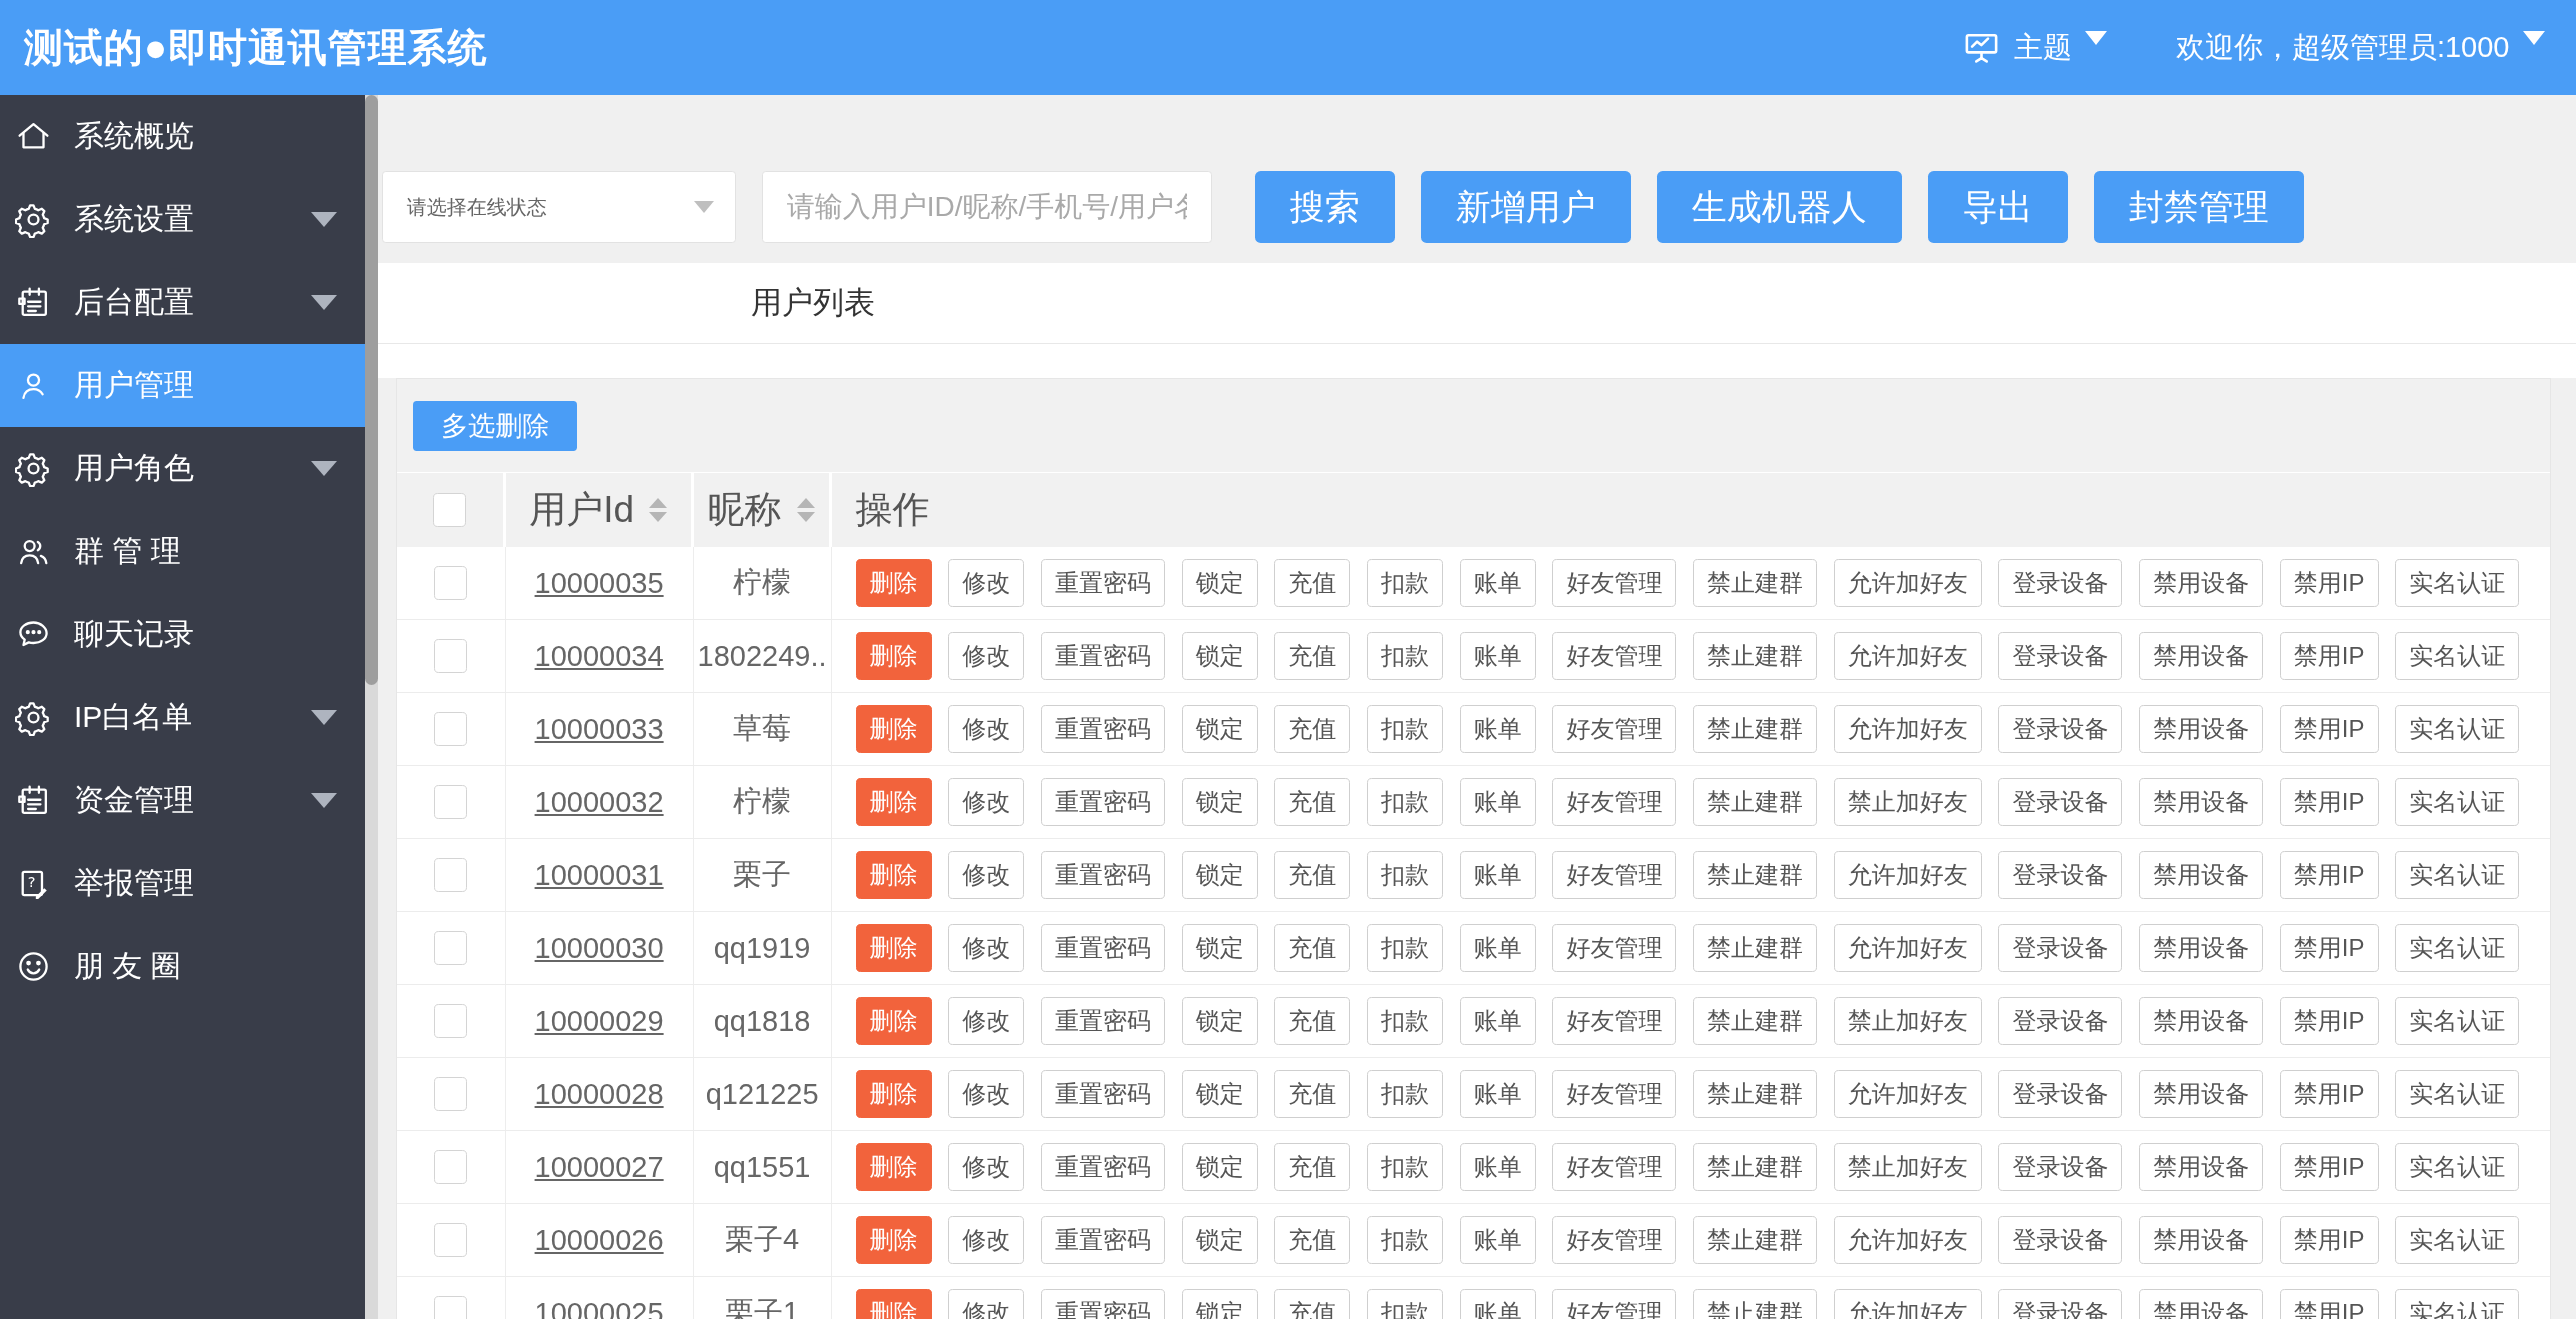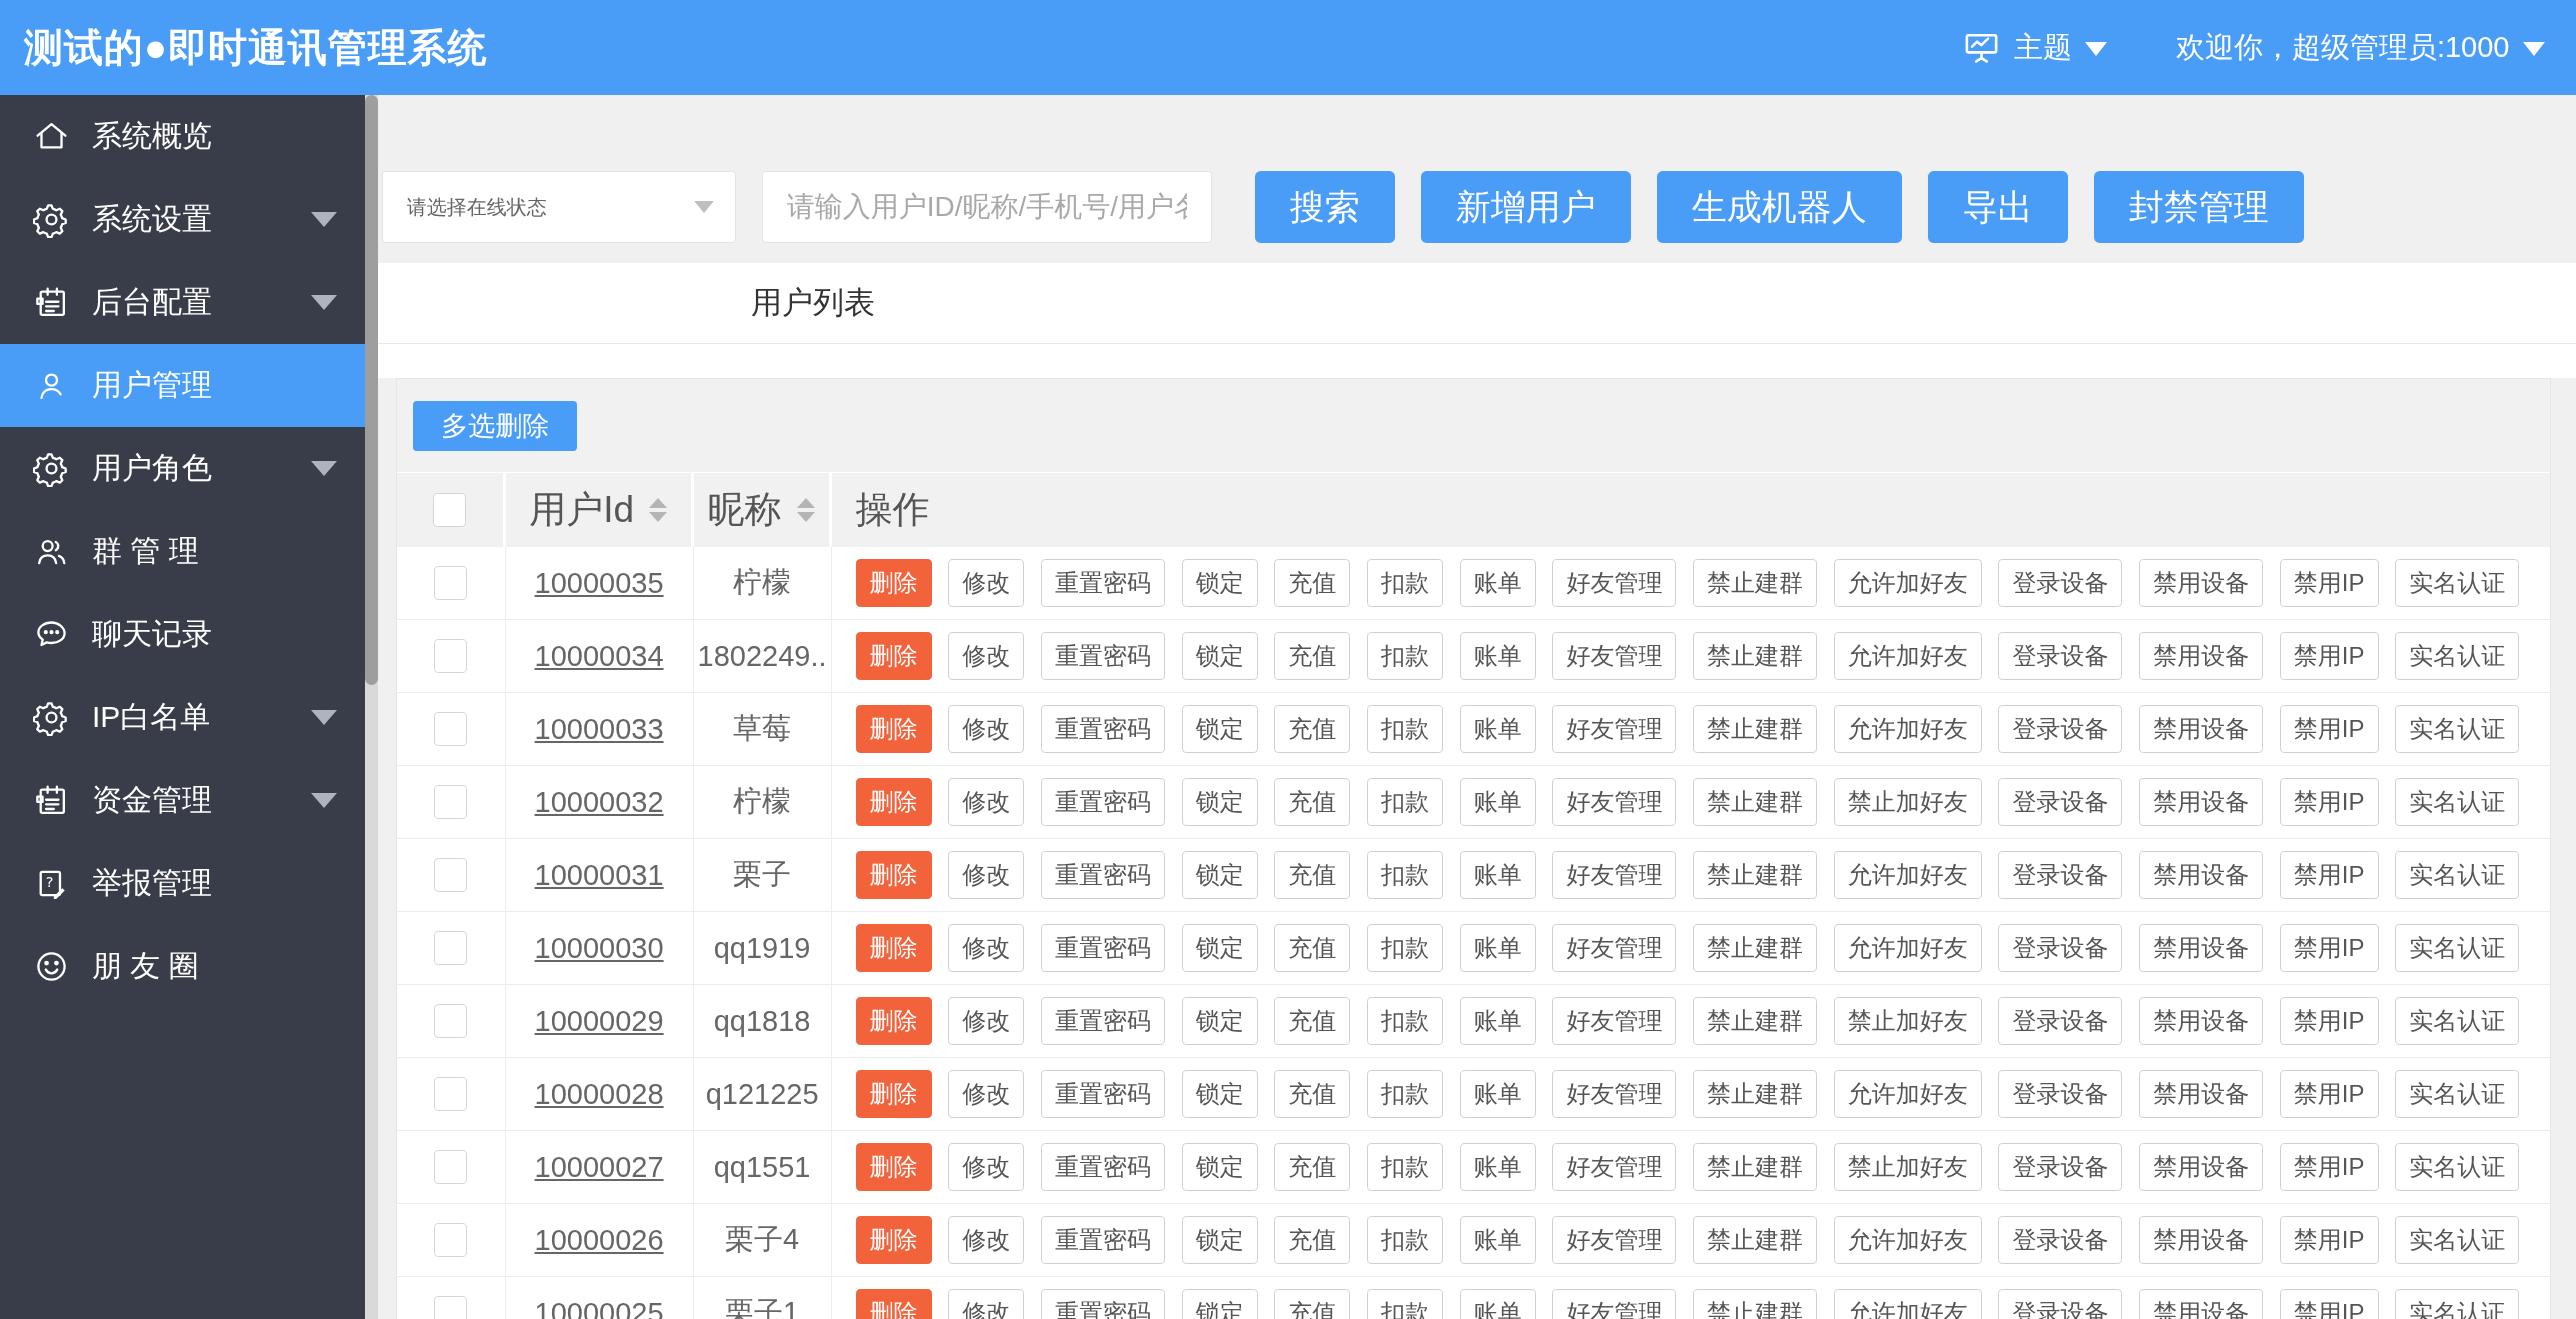--- a/index.html
+++ b/index.html
@@ -14,7 +14,7 @@
     display:flex;align-items:center;color:#fff;z-index:30;}
   .app-title{font-size:39px;font-weight:bold;margin-left:24px;letter-spacing:0.9px;}
   .topbar-right{margin-left:auto;display:flex;align-items:center;gap:69px;margin-right:31.5px;font-size:29px;}
-  .theme-toggle,.user-menu{display:flex;align-items:center;gap:13px;cursor:pointer;}
+  .theme-toggle,.user-menu{display:flex;gap:13px;cursor:pointer;}
   .theme-toggle .icon{width:39px;height:39px;display:inline-flex;}
   .caret-down{width:0;height:0;border-left:11px solid transparent;border-right:11px solid transparent;
     border-top:14px solid #fff;margin-top:3.7px;}

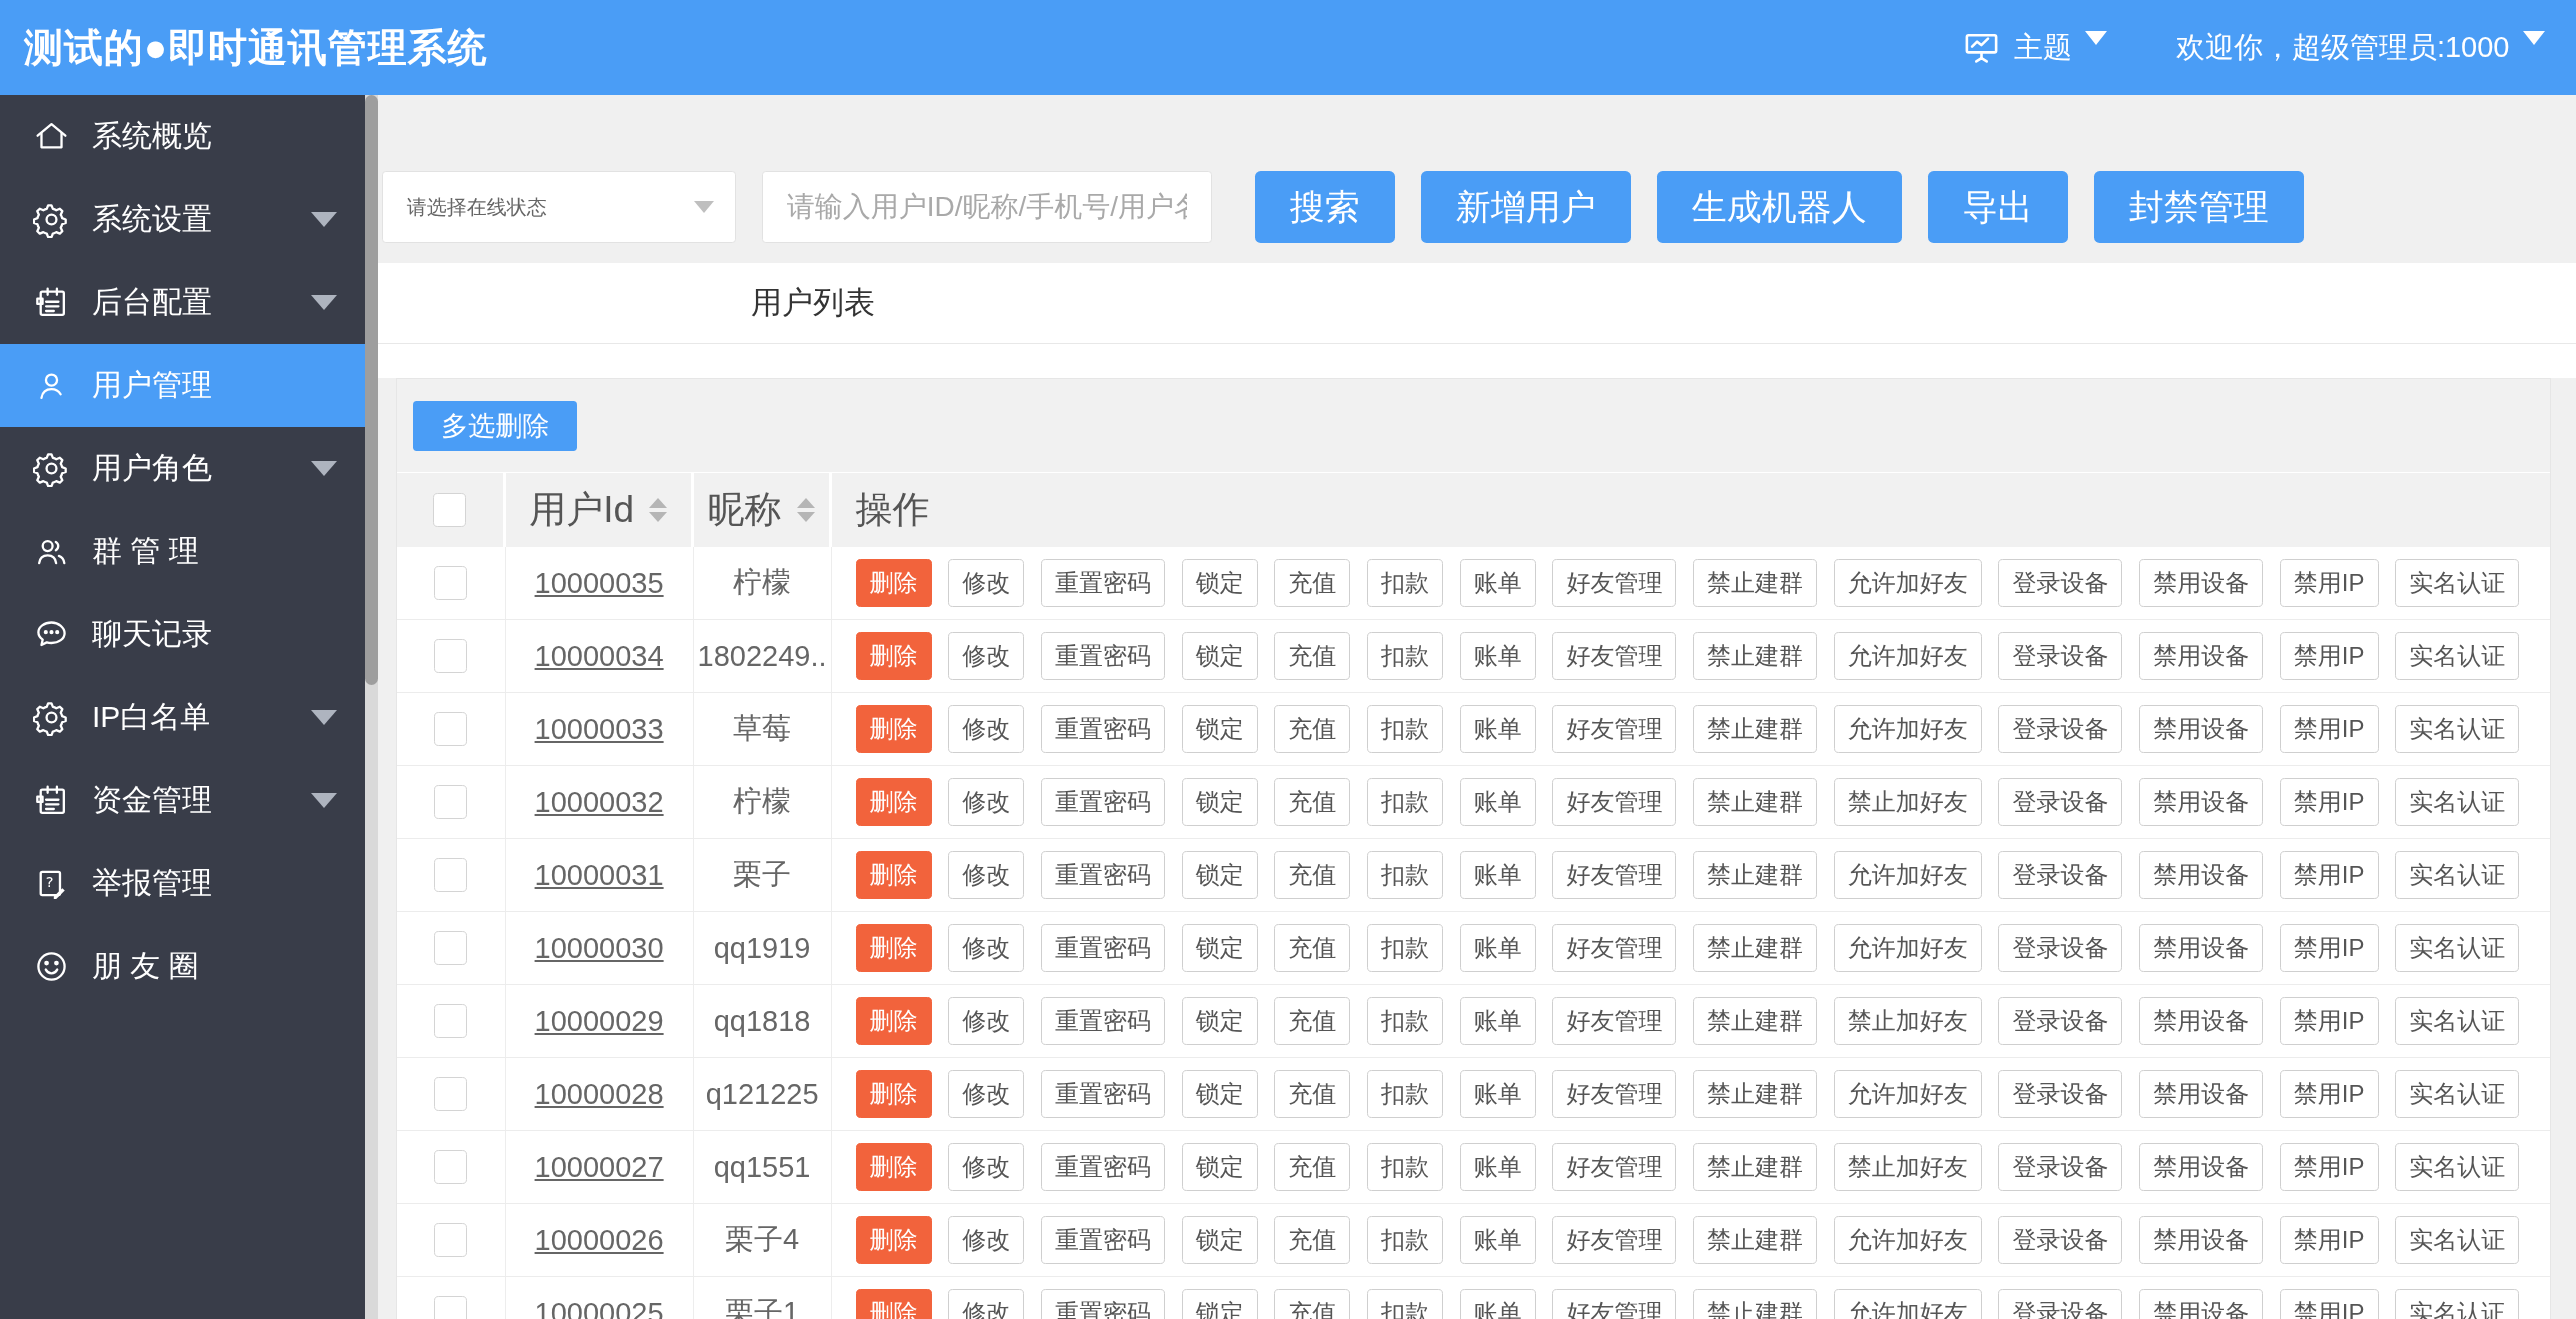--- a/index.html
+++ b/index.html
@@ -20,7 +20,7 @@
     border-top:14px solid #fff;margin-top:3.7px;}
   
   .sidebar{position:absolute;left:0;top:95px;width:365px;bottom:0;background:#393D49;z-index:20;}
-  .sidebar-item{height:83px;display:flex;align-items:center;padding:0 28px 0 33px;
+  .sidebar-item{height:83px;display:flex;align-items:center;padding:0 28px 0 15px;
     color:#FFFFFF;font-size:30px;cursor:pointer;text-align:center;}
   .sidebar-item .icon{width:37px;height:37px;margin-right:22px;display:inline-flex;flex:none;color:#fff;}
   .sidebar-item .icon svg{width:100%;height:100%;}

